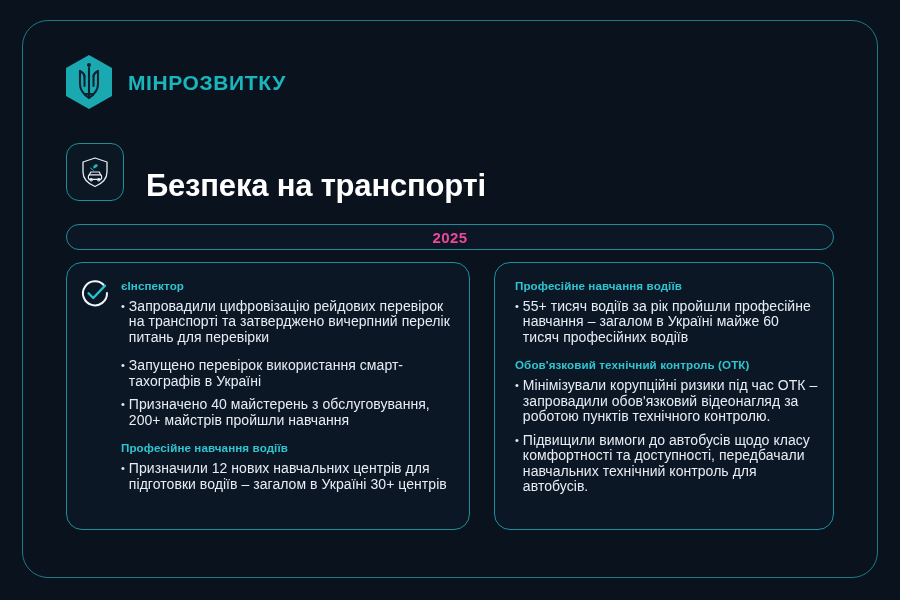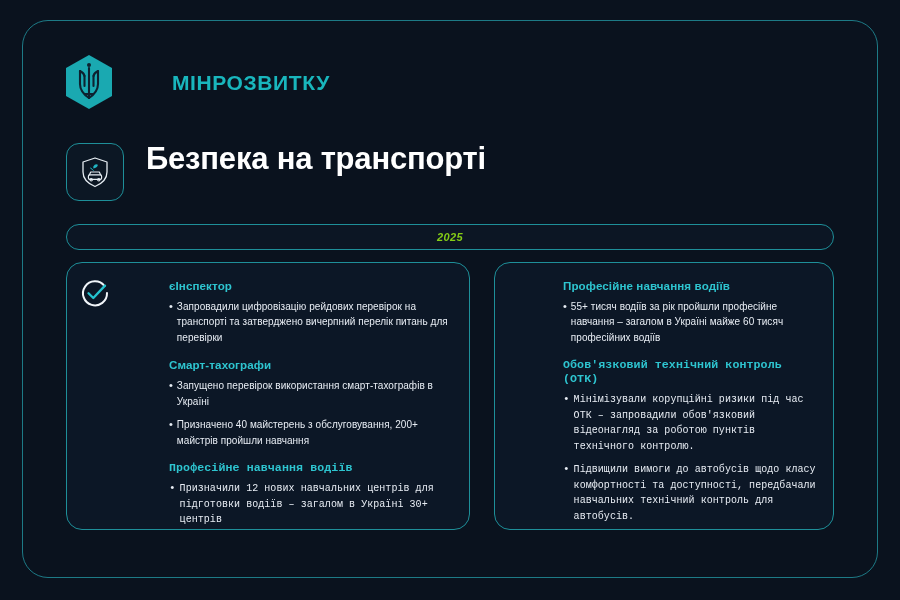--- a/index.html
+++ b/index.html
@@ -54,7 +54,6 @@
     font-weight: bold;
     letter-spacing: 0.6px;
     line-height: 1;
-    margin-left: 44px;
   }
 
   

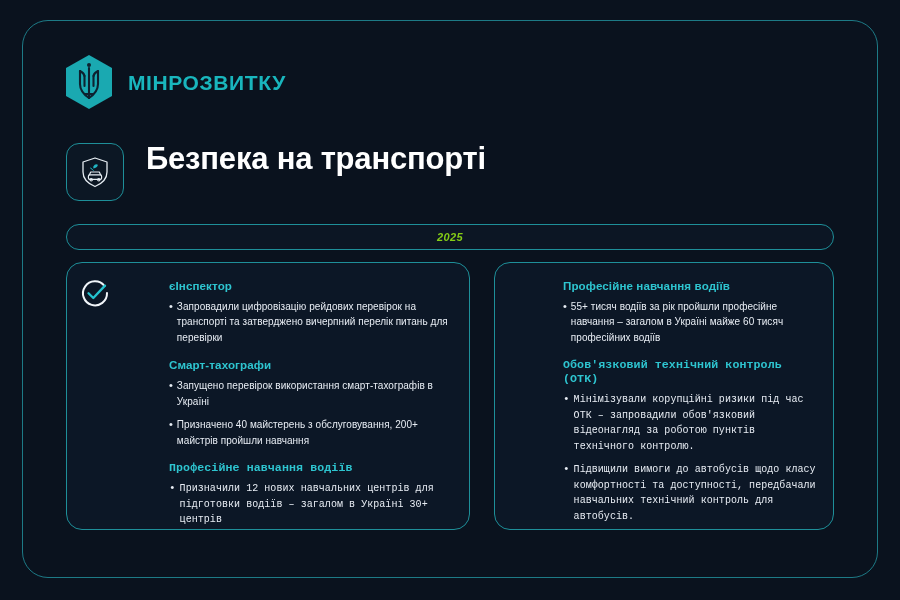--- a/index.html
+++ b/index.html
@@ -62,7 +62,7 @@
     left: 66px;
     top: 143px;
     display: flex;
-    align-items: flex-start;
+    align-items: flex-end;
     gap: 22px;
   }
   .title-badge {

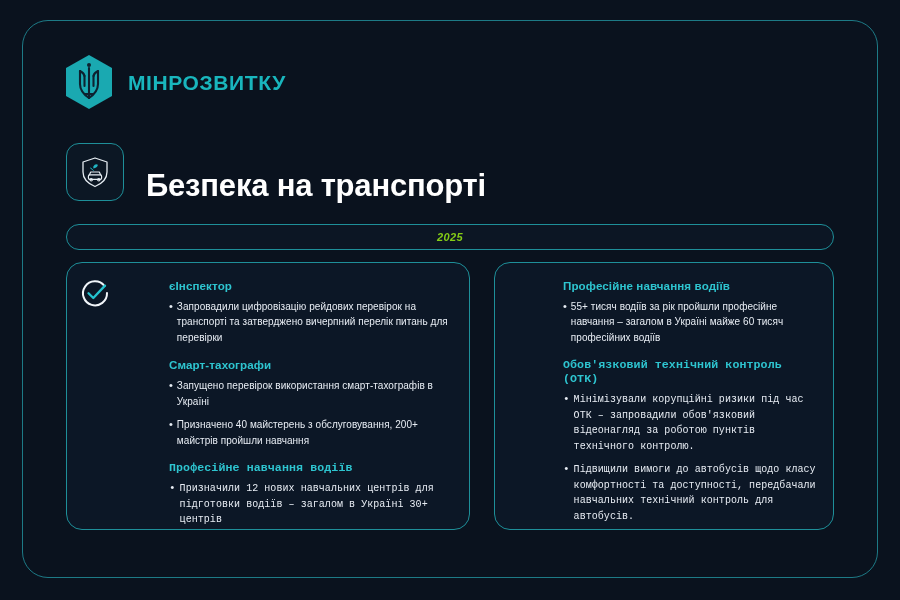--- a/index.html
+++ b/index.html
@@ -102,12 +102,11 @@
     justify-content: center;
   }
   .year-text {
-    color: #84cc16;
-    font-size: 11px;
+    color: #ec4899;
+    font-size: 15px;
     font-weight: bold;
     letter-spacing: 0.4px;
     line-height: 1;
-    font-style: italic;
   }
 
   

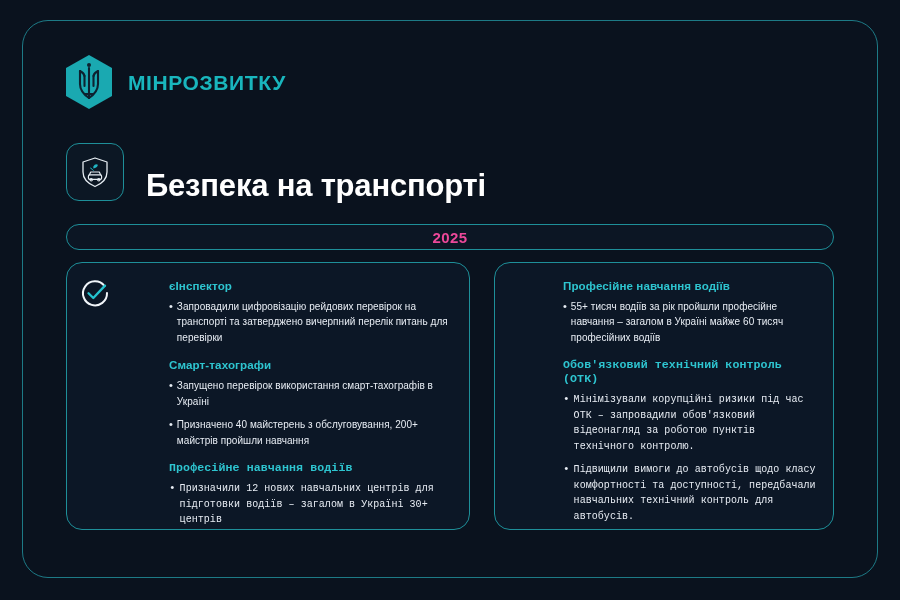--- a/index.html
+++ b/index.html
@@ -139,7 +139,7 @@
 
   .card.left .card-body { padding-left: 36px; }
 
-  .group { margin-bottom: 13px; margin-left: 48px; }
+  .group { margin-bottom: 13px; }
   .group:last-child { margin-bottom: 0; font-family: Liberation Mono, monospace; }
 
   .group-title {

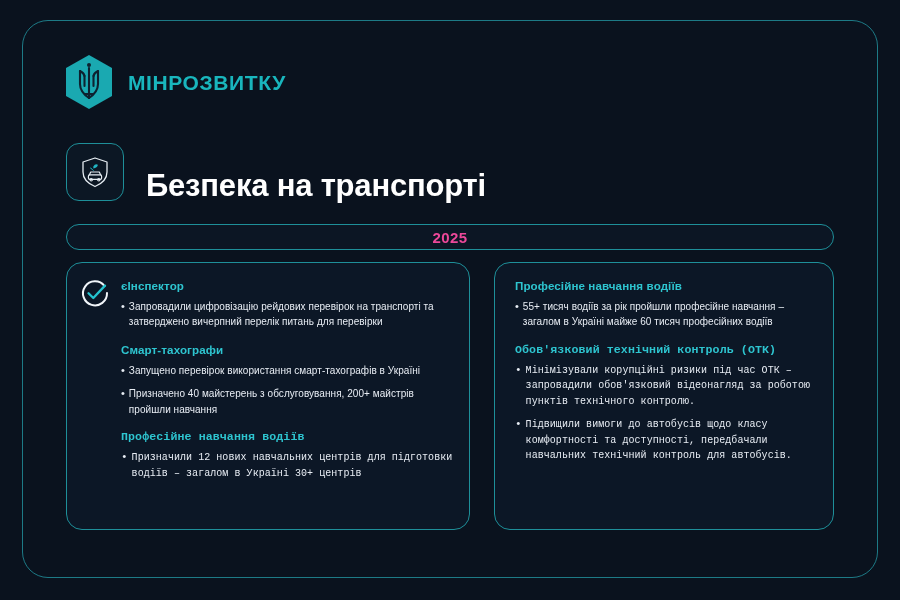--- a/index.html
+++ b/index.html
@@ -165,7 +165,7 @@
   }
   .bullet-text {
     color: #e8edf4;
-    font-size: 10px;
+    font-size: 14px;
     line-height: 15.5px;
     letter-spacing: 0.05px;
   }

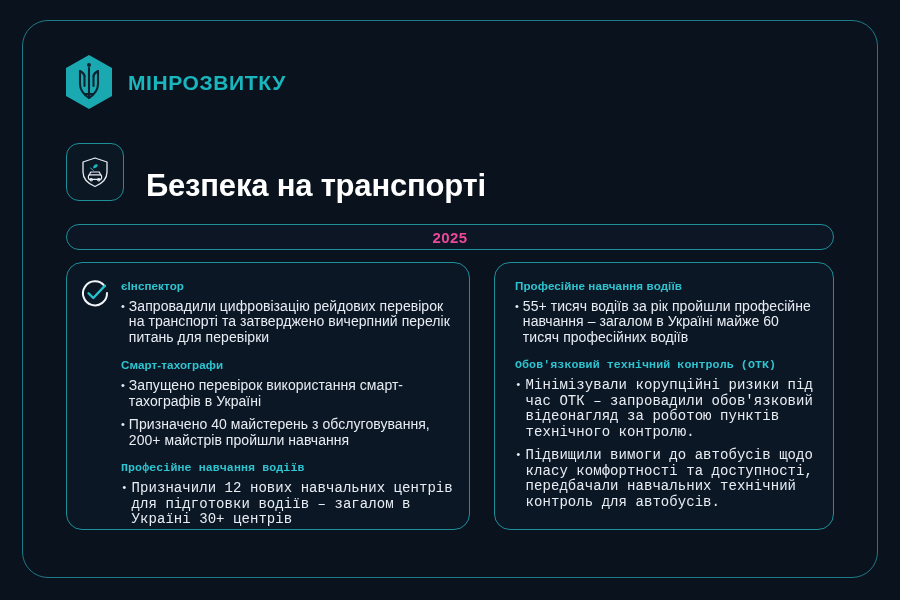--- a/index.html
+++ b/index.html
@@ -236,7 +236,6 @@
         </div>
 
         <div class="group">
-          <div class="group-title">Смарт-тахографи</div>
           <div class="bullet">
             <span class="bullet-dot">•</span>
             <span class="bullet-text">Запущено перевірок використання смарт-тахографів в Україні</span>

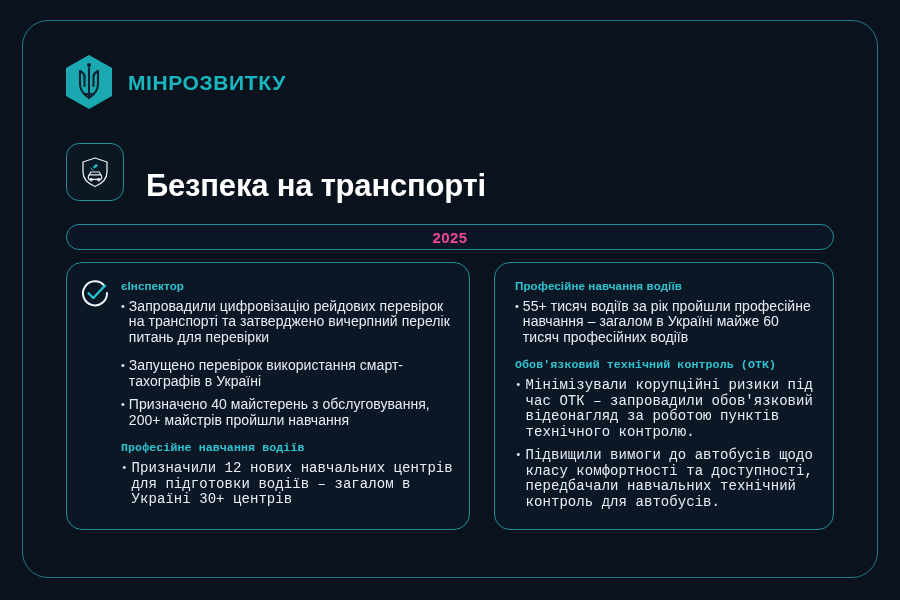--- a/index.html
+++ b/index.html
@@ -140,7 +140,7 @@
   .card.left .card-body { padding-left: 36px; }
 
   .group { margin-bottom: 13px; }
-  .group:last-child { margin-bottom: 0; font-family: Liberation Mono, monospace; }
+  .group:last-child { margin-bottom: 0; }
 
   .group-title {
     color: #2ec5d0;

